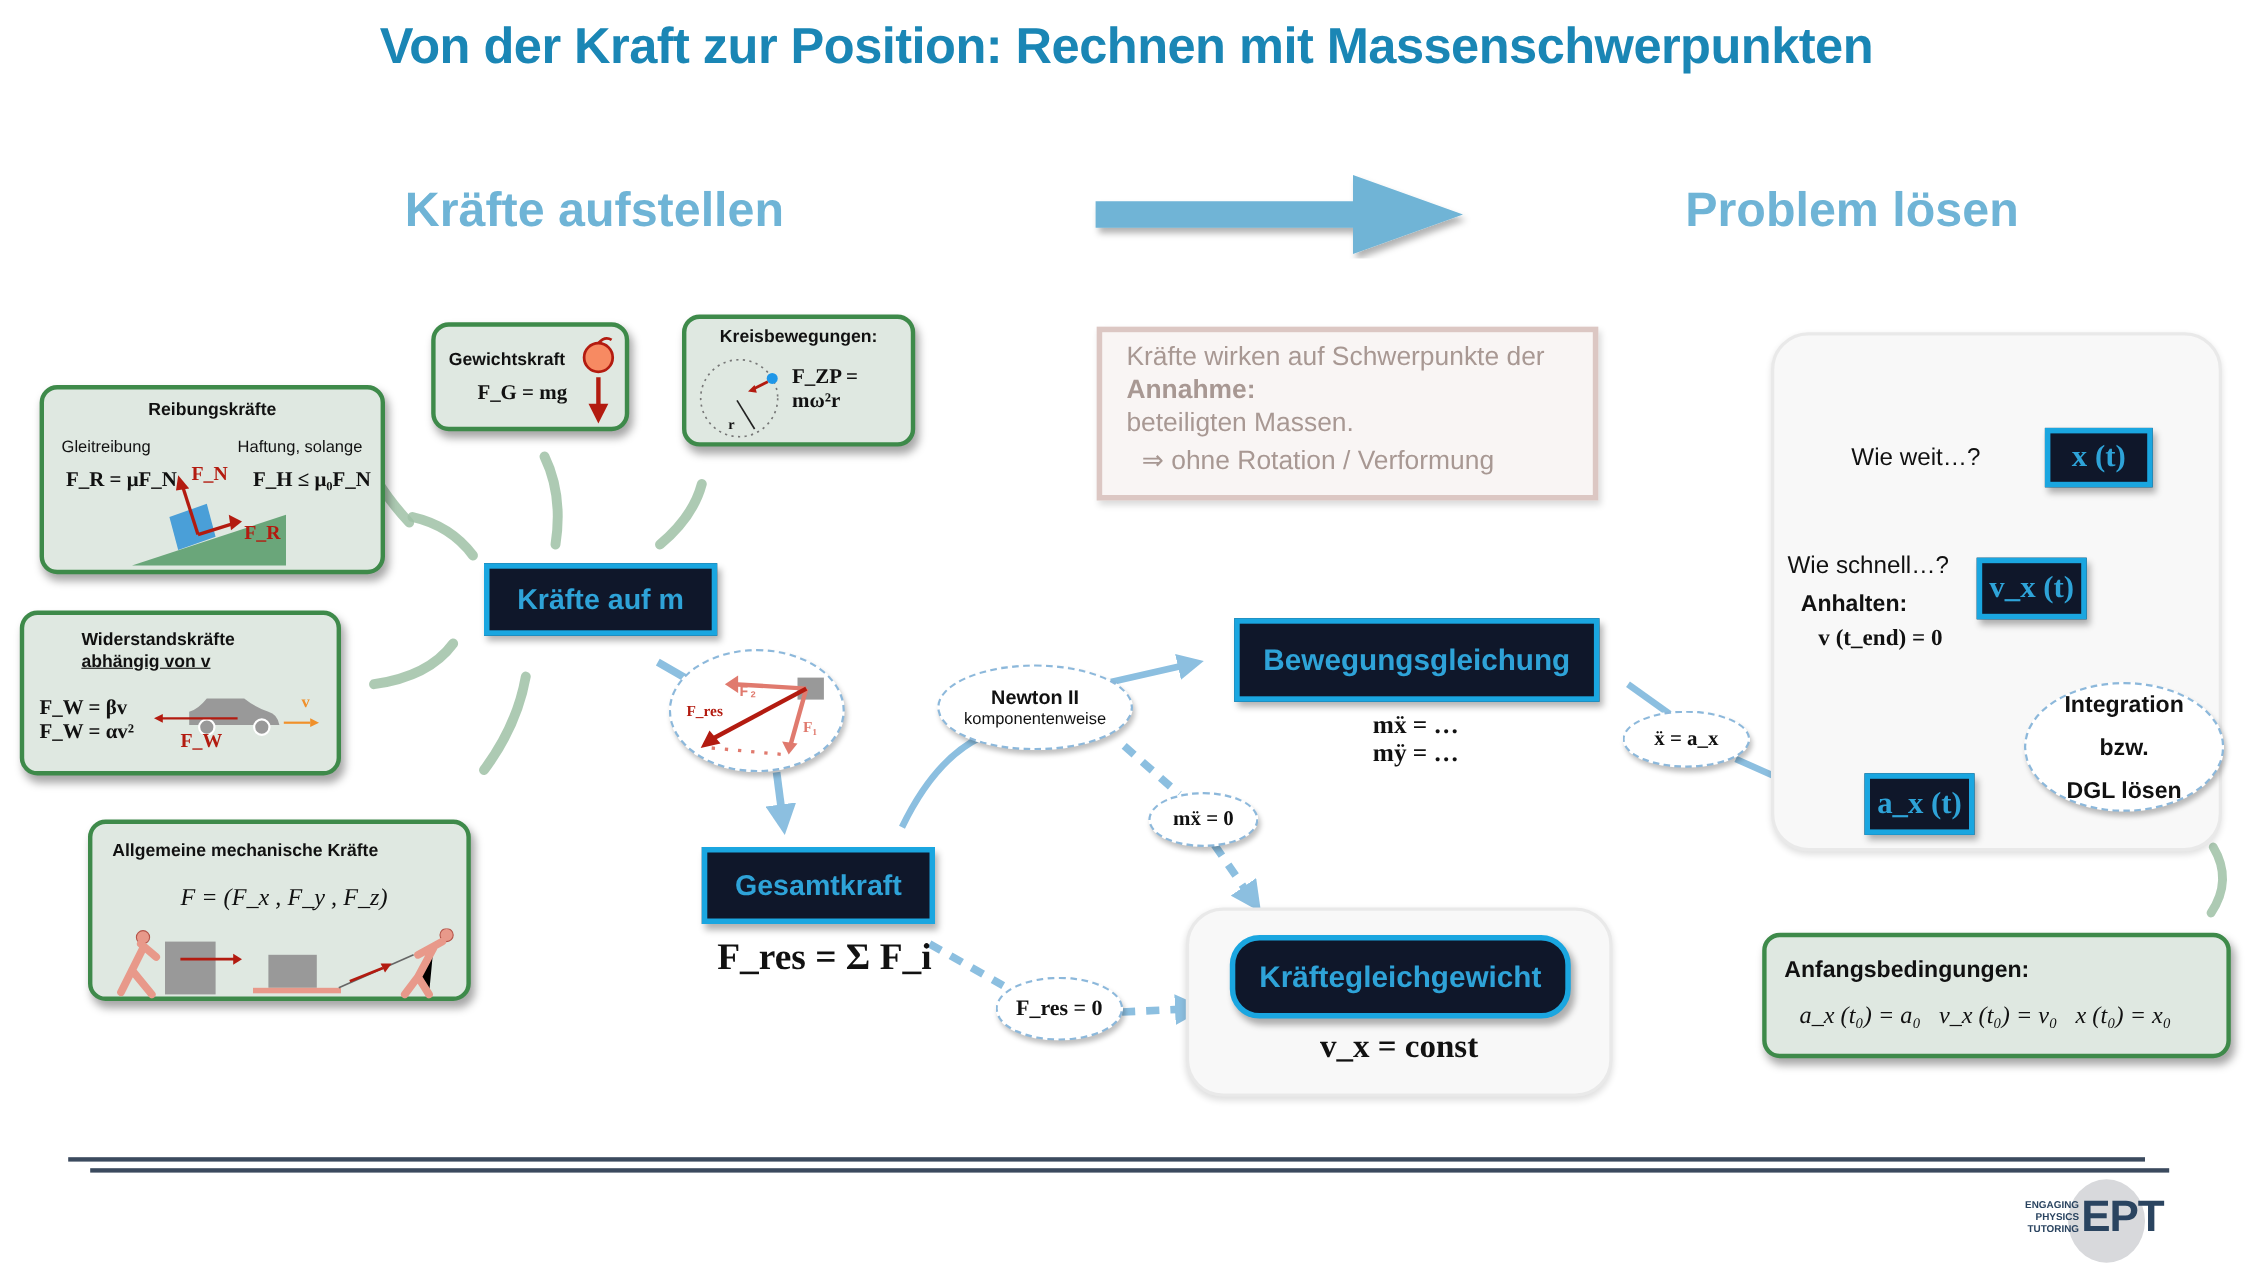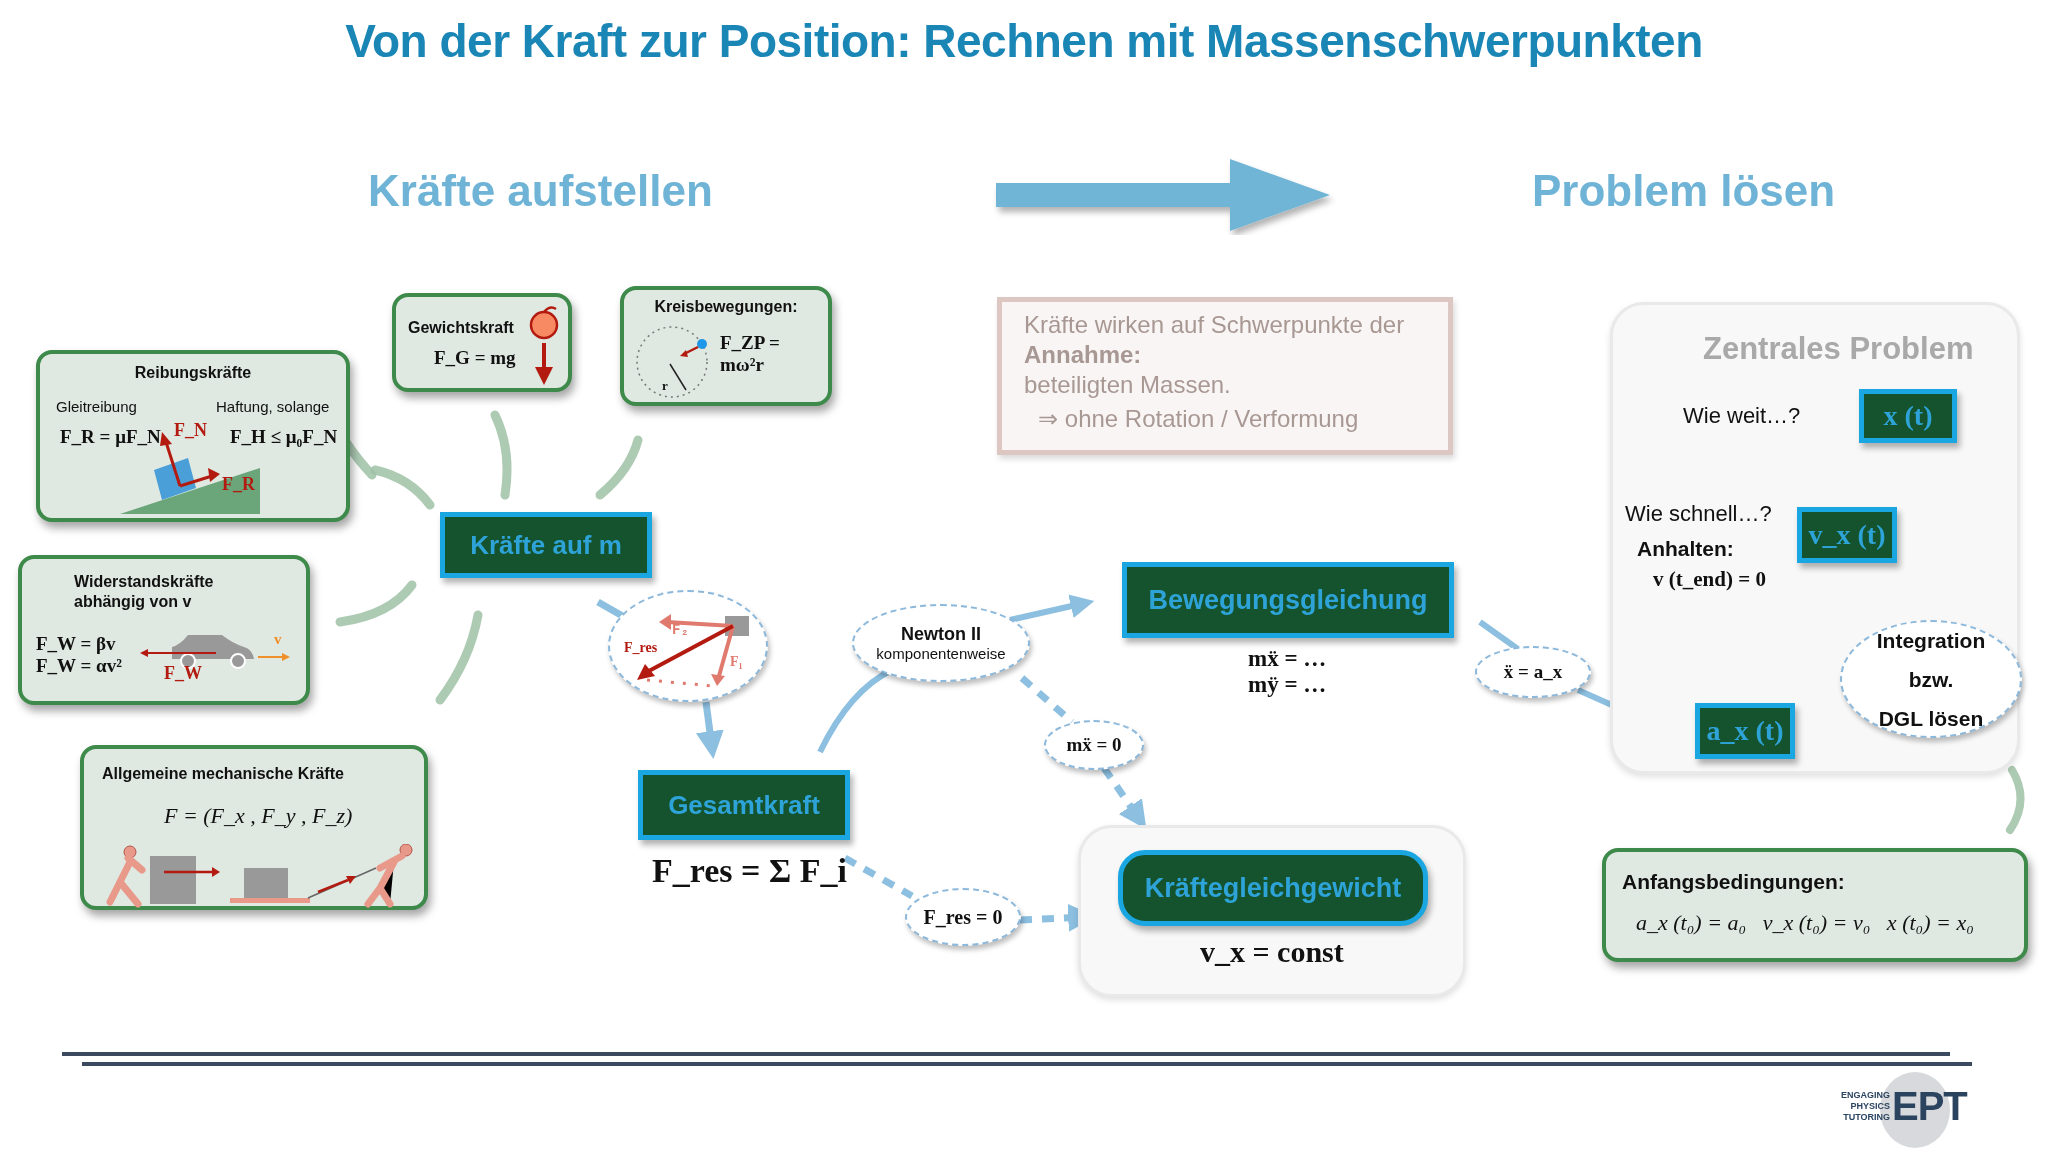--- a/index.html
+++ b/index.html
@@ -204,7 +204,6 @@
 </div>
 
 <div class="abs panel" style="left:1610px; top:302px; width:410px; height:472px;">
-  <div class="abs" style="left:90px; top:26px; font-size:31px; font-weight:bold; color:#a9a9a9;">Zentrales Problem</div>
   <div class="abs" style="left:70px; top:98px; font-size:22px;">Wie weit…?</div>
   <div class="abs bluebox eq" style="left:246px; top:84px; width:98px; height:54px; font-size:28px;">x (t)</div>
   <div class="abs" style="left:12px; top:196px; font-size:22px;">Wie schnell…?</div>

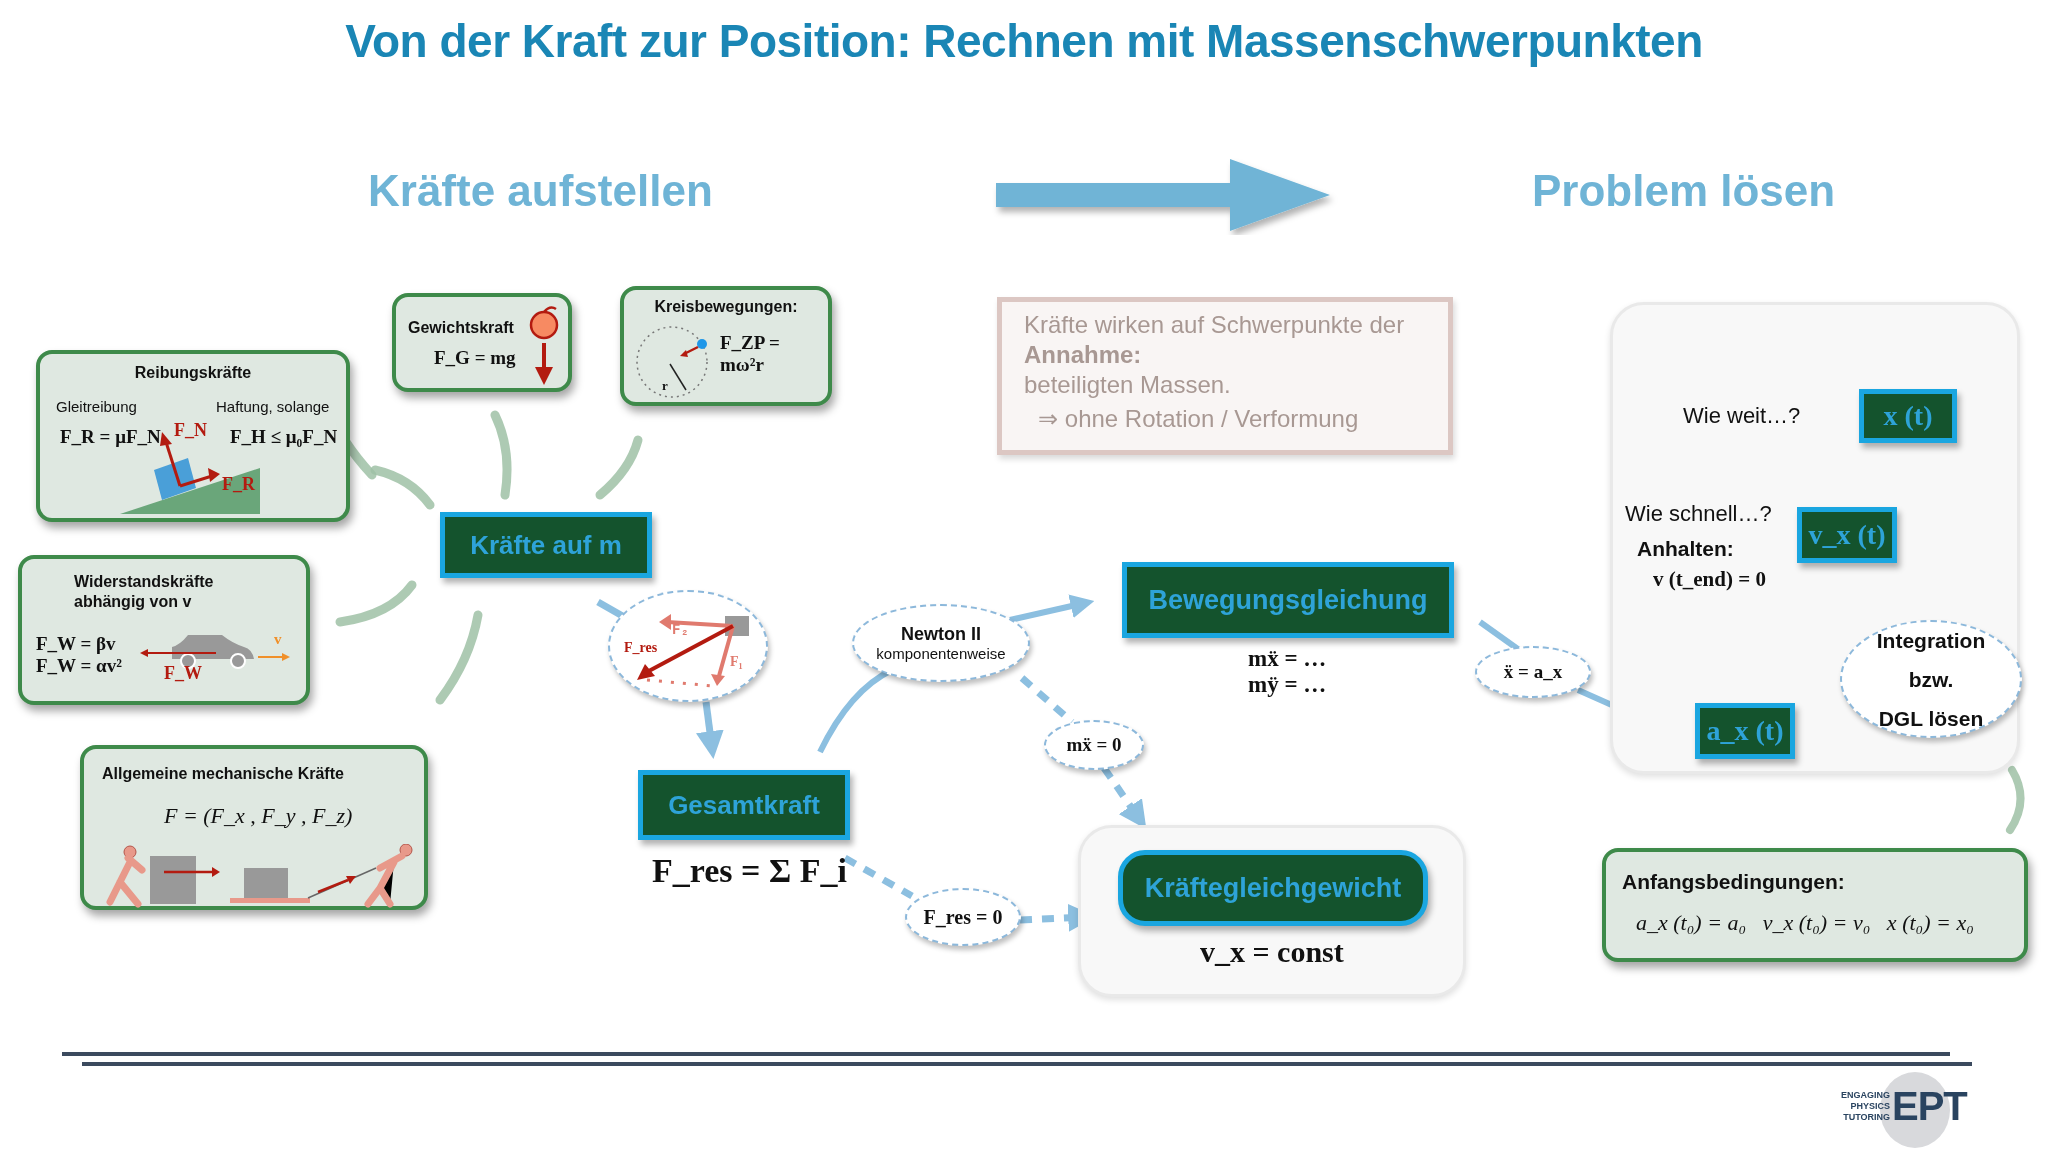--- a/index.html
+++ b/index.html
@@ -11,7 +11,7 @@
   .section { font-size:44px; font-weight:bold; color:#6fb4d6; }
   .greenbox { background:#dfe8e1; border:4px solid #3e8a4a; border-radius:16px;
               box-shadow:3px 6px 8px rgba(0,0,0,0.35); box-sizing:border-box; }
-  .bluebox { background:#14532d; border:5px solid #1aa6e0; box-sizing:border-box;
+  .bluebox { background:#0f172a; border:5px solid #1aa6e0; box-sizing:border-box;
              box-shadow:3px 5px 6px rgba(0,0,0,0.3); color:#2ea3d8; font-weight:bold;
              display:flex; align-items:center; justify-content:center; }
   .bubble { background:#fff; border:2px dashed #8cb8db; border-radius:50%; box-sizing:border-box;

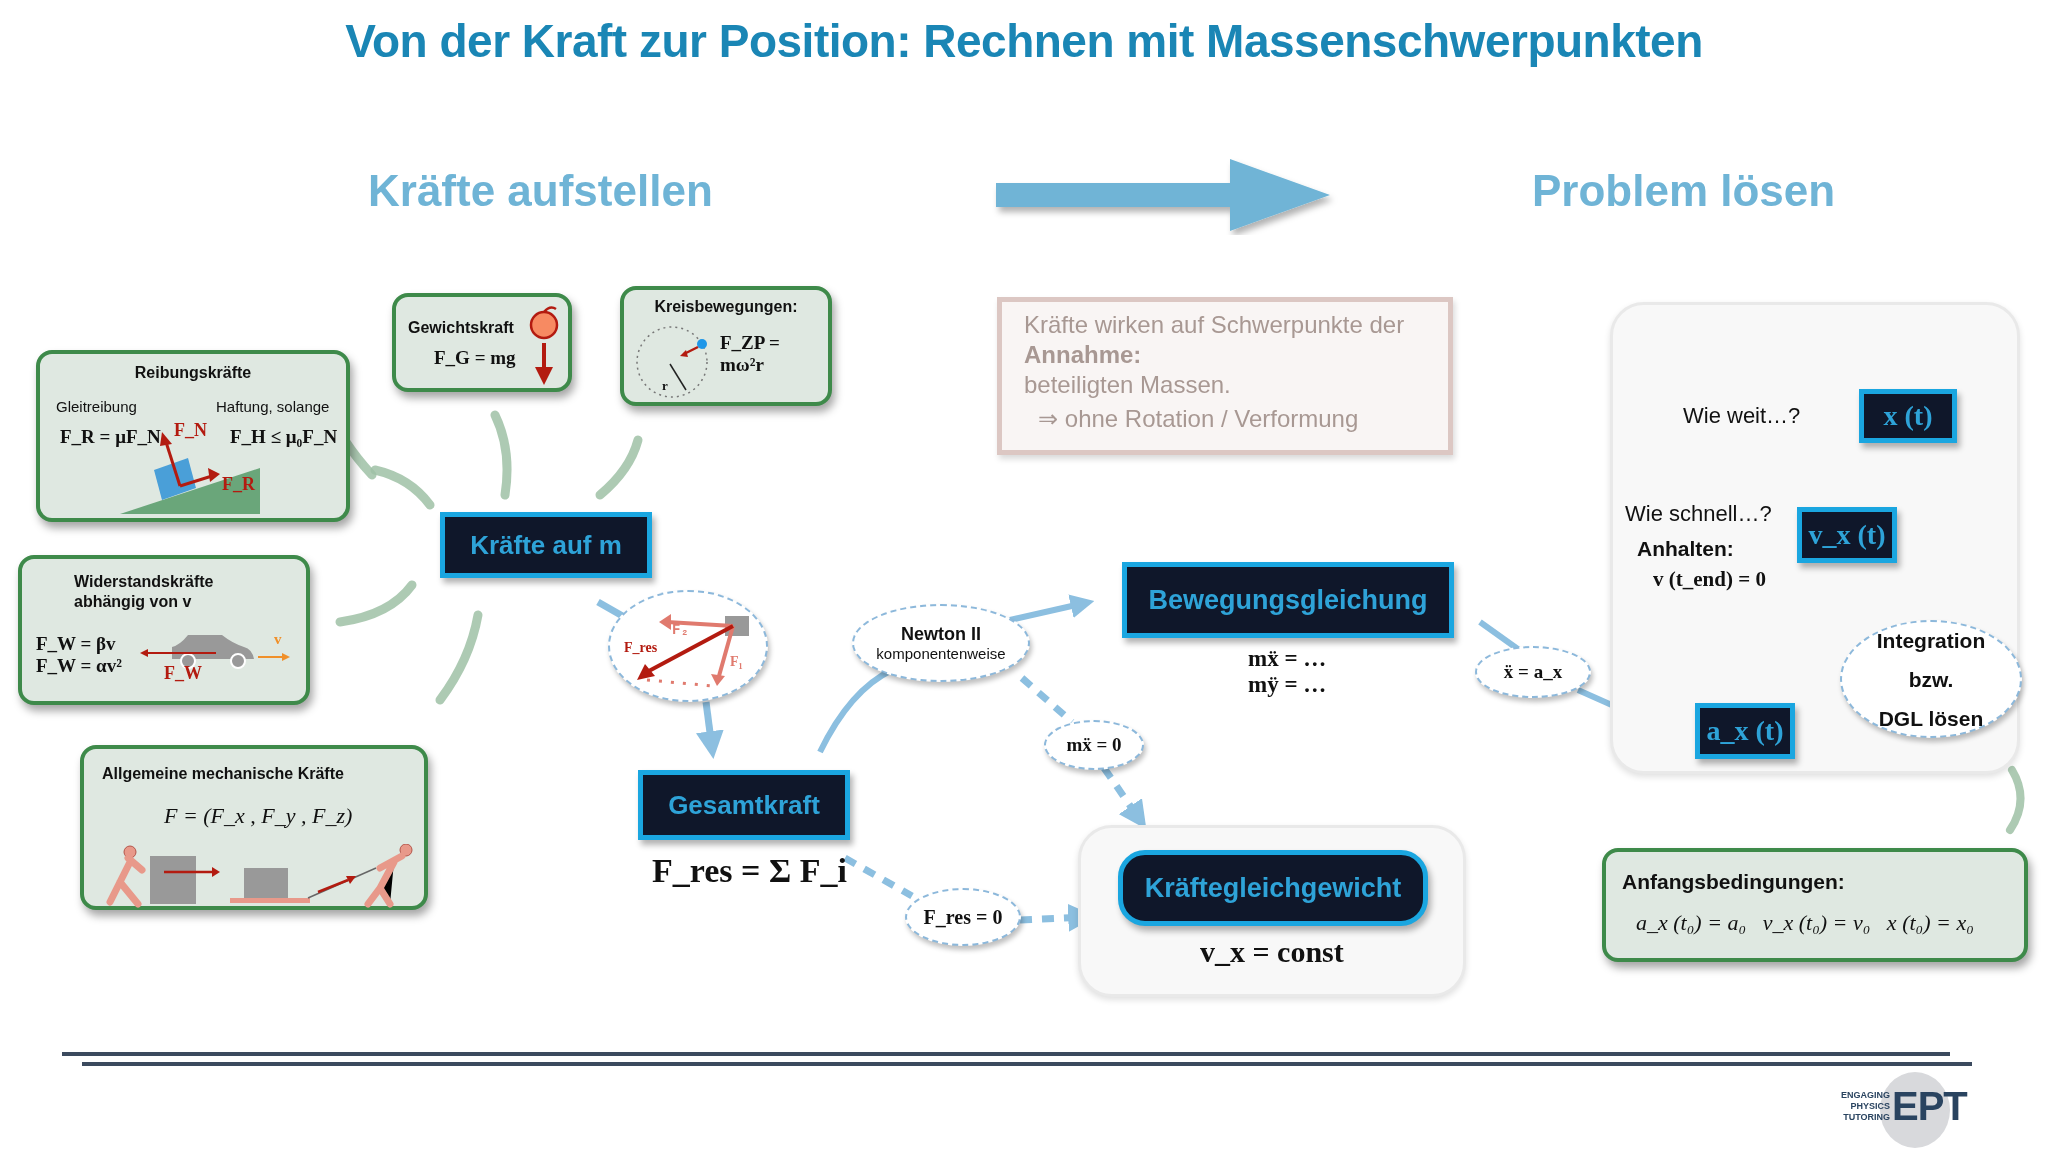--- a/index.html
+++ b/index.html
@@ -113,7 +113,7 @@
 
 <div class="abs greenbox" style="left:18px; top:555px; width:292px; height:150px;">
   <div class="abs lbl" style="left:52px; top:14px;">Widerstandskräfte</div>
-  <div class="abs lbl" style="left:52px; top:34px;">abhängig von v</div>
+  <div class="abs lbl" style="left:52px; top:34px;text-decoration:underline;">abhängig von v</div>
   <div class="abs eq" style="left:14px; top:74px; font-size:19px;">F_W = βv</div>
   <div class="abs eq" style="left:14px; top:96px; font-size:19px;">F_W = αv²</div>
   <svg class="abs" style="left:118px; top:70px;" width="160" height="50">

